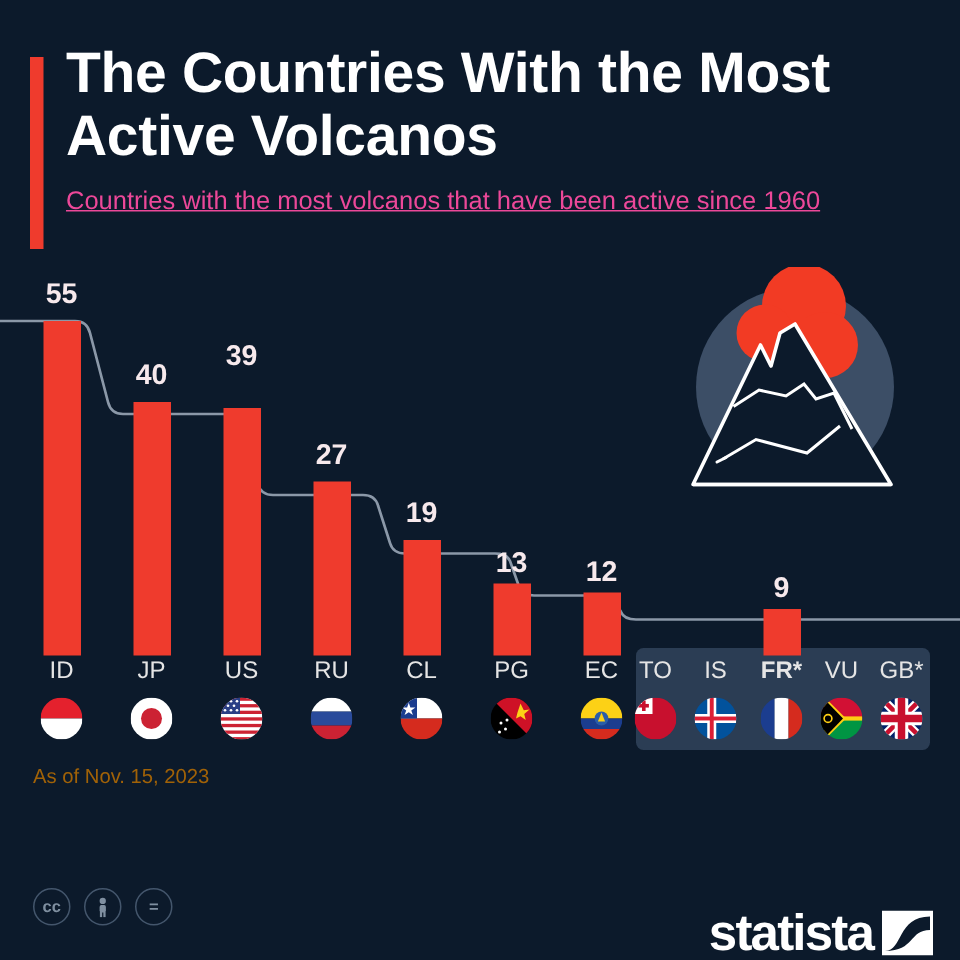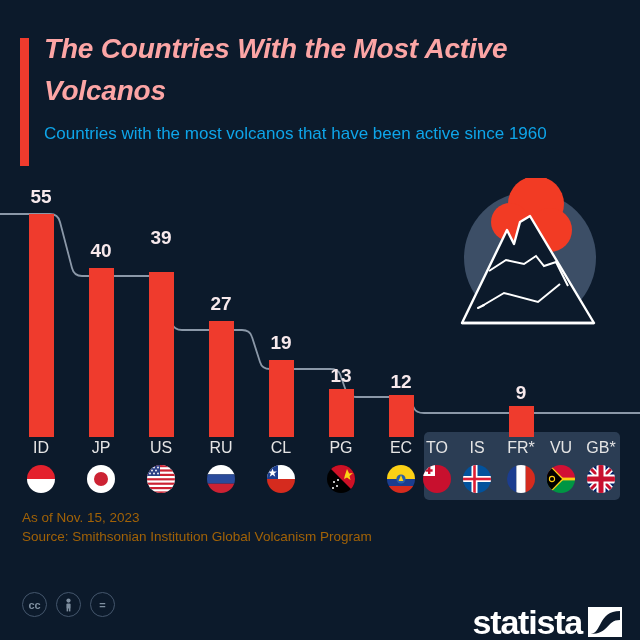--- a/index.html
+++ b/index.html
@@ -18,9 +18,8 @@
   }
   .title{
     position:absolute;left:44px;top:28px;width:560px;
-    color:#fca5a5;font-size:28px;line-height:42px;font-weight:bold;
+    color:#ffffff;font-size:38px;line-height:42px;font-weight:bold;
     letter-spacing:-0.2px;
-    font-style:italic;
   }
   .subtitle{
     position:absolute;left:44px;top:122px;width:560px;

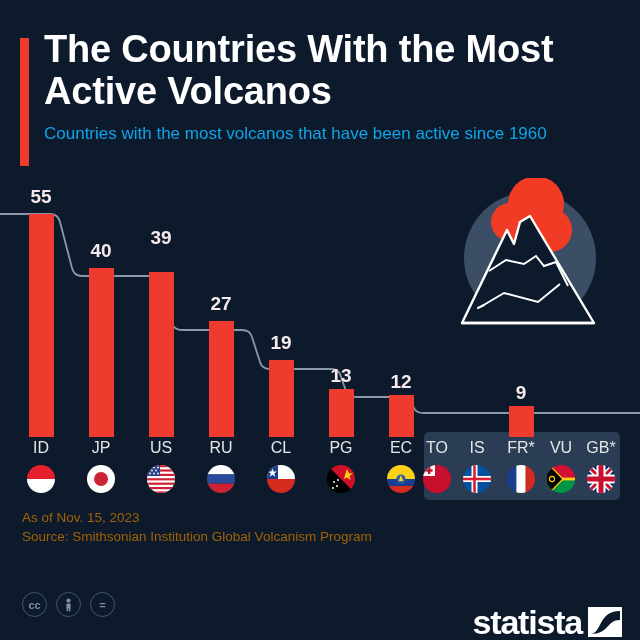--- a/index.html
+++ b/index.html
@@ -23,7 +23,7 @@
   }
   .subtitle{
     position:absolute;left:44px;top:122px;width:560px;
-    color:#0ea5e9;font-size:17px;line-height:24px;font-weight:normal;
+    color:#ec4899;font-size:17px;line-height:24px;font-weight:normal;text-decoration:underline;
   }
 
   

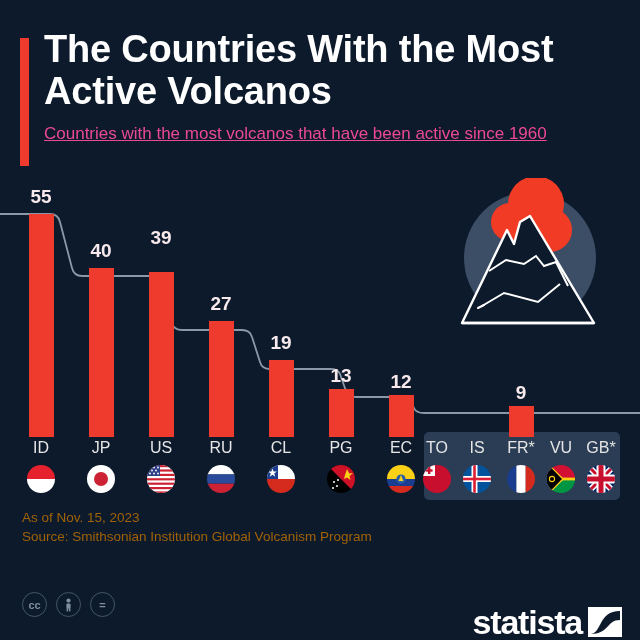--- a/index.html
+++ b/index.html
@@ -225,7 +225,7 @@
 
   <div class="bar-value" style="left:491px;top:207px;">9</div>
   <div class="bar" style="left:509px;height:31px;"></div>
-  <div class="cat-label" style="left:491px;">FR*</div>
+  <div class="cat-label" style="left:491px;font-weight:bold;">FR*</div>
   <div class="flag" style="left:507px;">
     <svg viewBox="0 0 28 28" width="28" height="28">
         <rect width="9.4" height="28" fill="#1b3d8f"></rect>

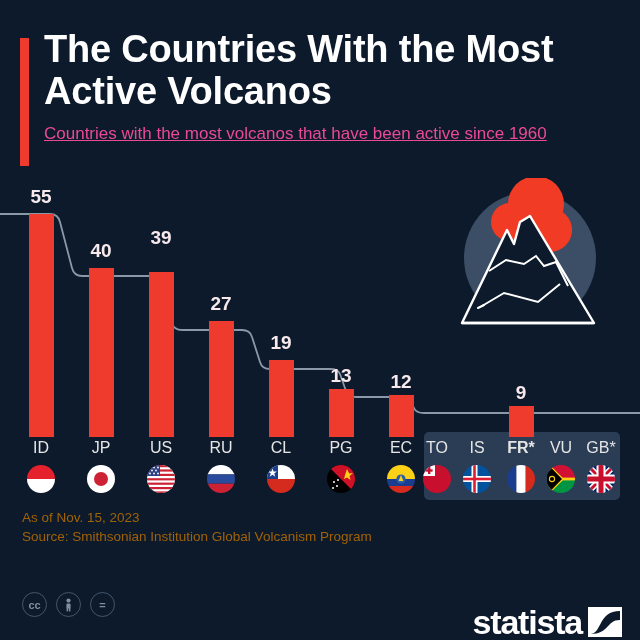--- a/index.html
+++ b/index.html
@@ -274,7 +274,6 @@
 
 <div class="footer">
   <div>As of Nov. 15, 2023</div>
-  <div>Source: Smithsonian Institution Global Volcanism Program</div>
 </div>
 
 <div class="cc-icons">

